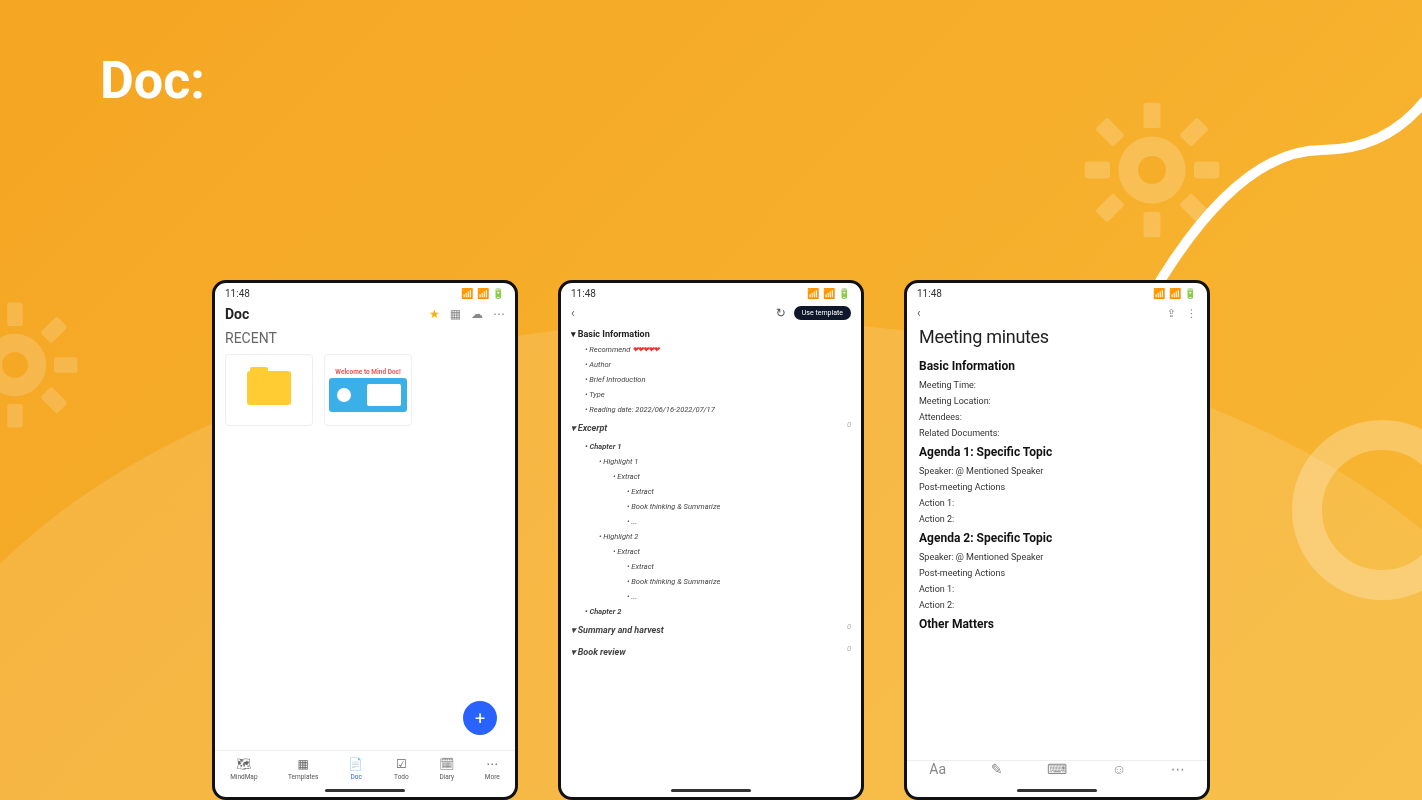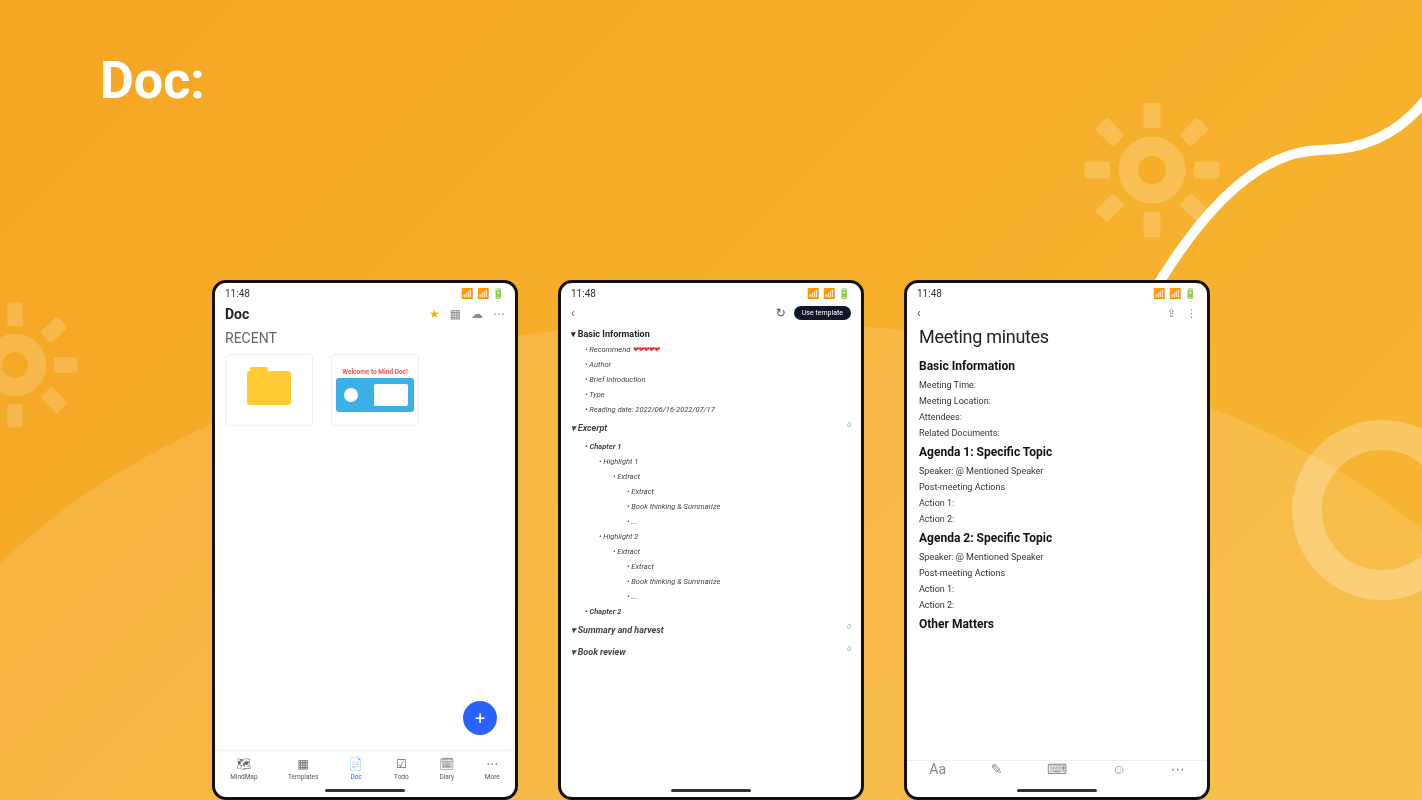--- a/index.html
+++ b/index.html
@@ -87,7 +87,7 @@
   .p1-header .star { color: #f5b301; }
   .p1-label { padding: 2px 10px; font-size: 14px; color: #666; }
   .p1-grid {
-    display: flex; gap: 18px; padding: 6px 10px;
+    display: flex; gap: 11px; padding: 6px 10px;
   }
   .p1-card {
     width: 88px; height: 72px;

